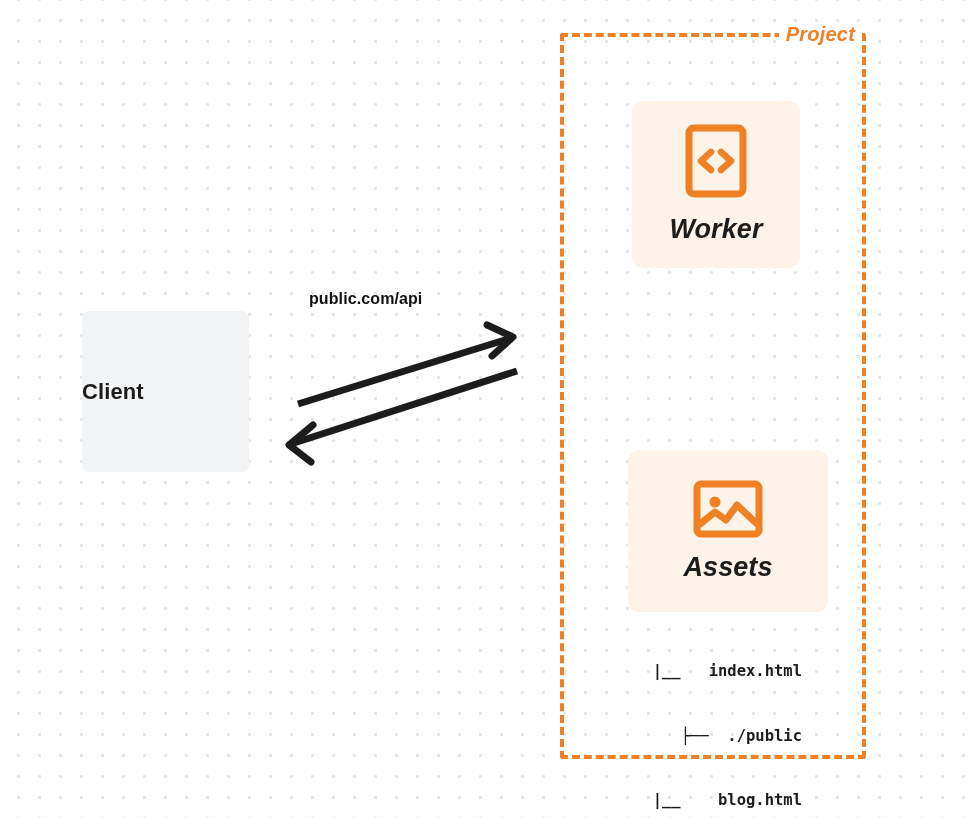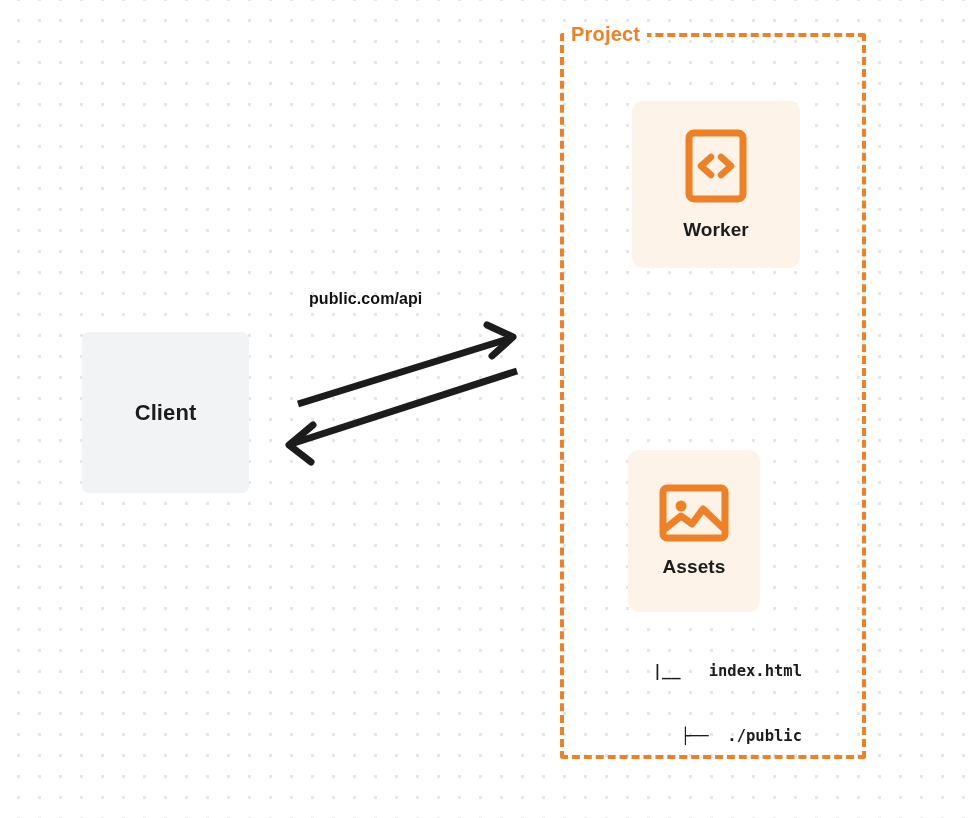--- a/index.html
+++ b/index.html
@@ -60,8 +60,9 @@
     left: 0;
     right: 0;
     top: -14px;
-    text-align: left;
+    text-align: right;
     pointer-events: none;
+    font-style: italic;
   }
   .project-title span {
     background: #ffffff;

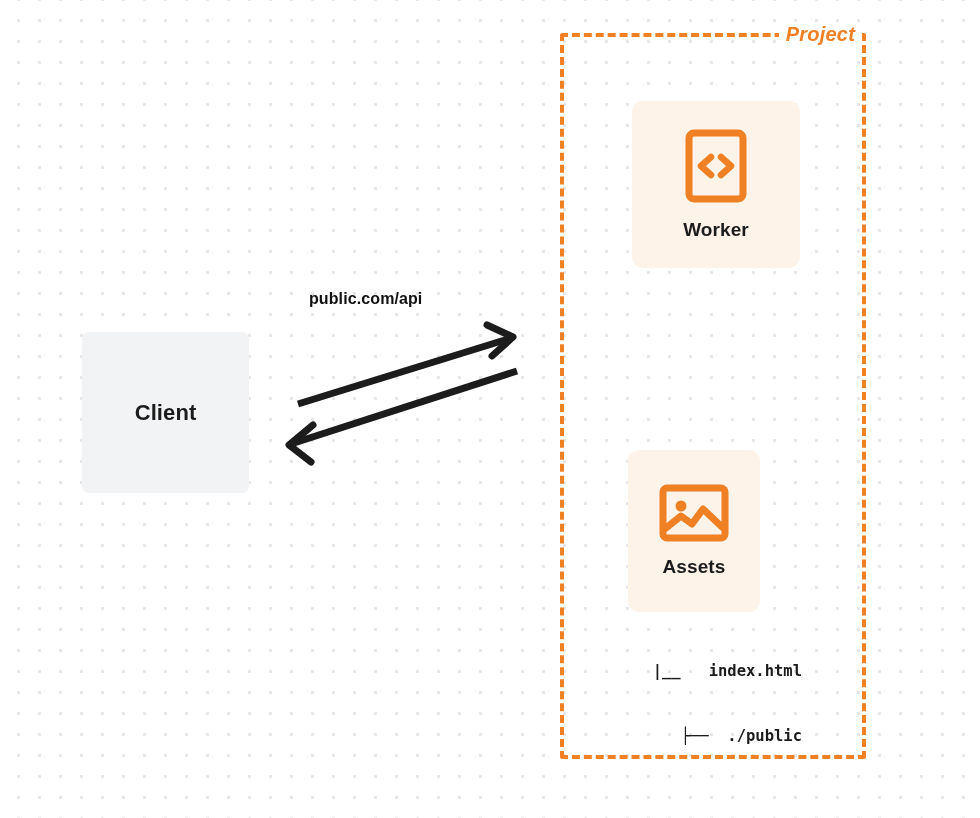--- a/index.html
+++ b/index.html
@@ -99,11 +99,12 @@
     line-height: 0;
   }
   .card-label {
-    font-size: 19px;
+    font-size: 27px;
     font-weight: bold;
     color: #1c1c1c;
     margin-top: 16px;
     letter-spacing: 0.1px;
+    font-style: italic;
   }
   .card-assets .card-label { margin-top: 14px; }
 

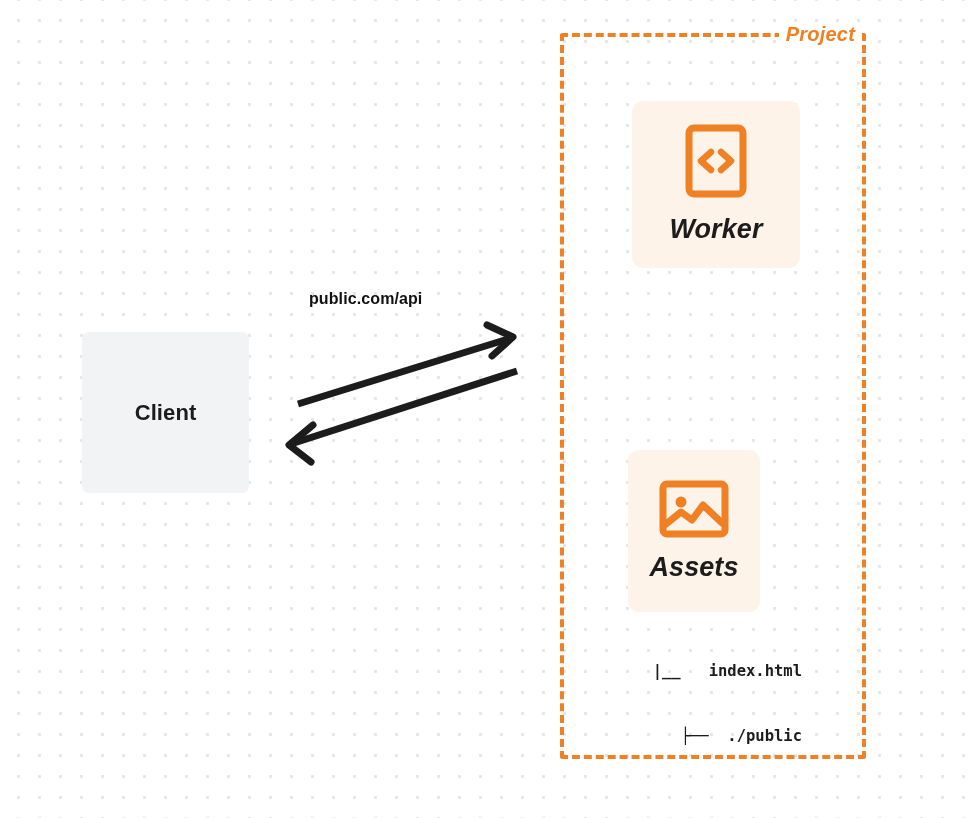--- a/index.html
+++ b/index.html
@@ -28,14 +28,13 @@
   .client-box {
     position: absolute;
     left: 82px;
-    top: 332px;
+    top: 311px;
     width: 167px;
     height: 161px;
     background: #f2f3f5;
     border-radius: 7px;
     display: flex;
     align-items: center;
-    justify-content: center;
   }
   .client-label {
     font-size: 22px;

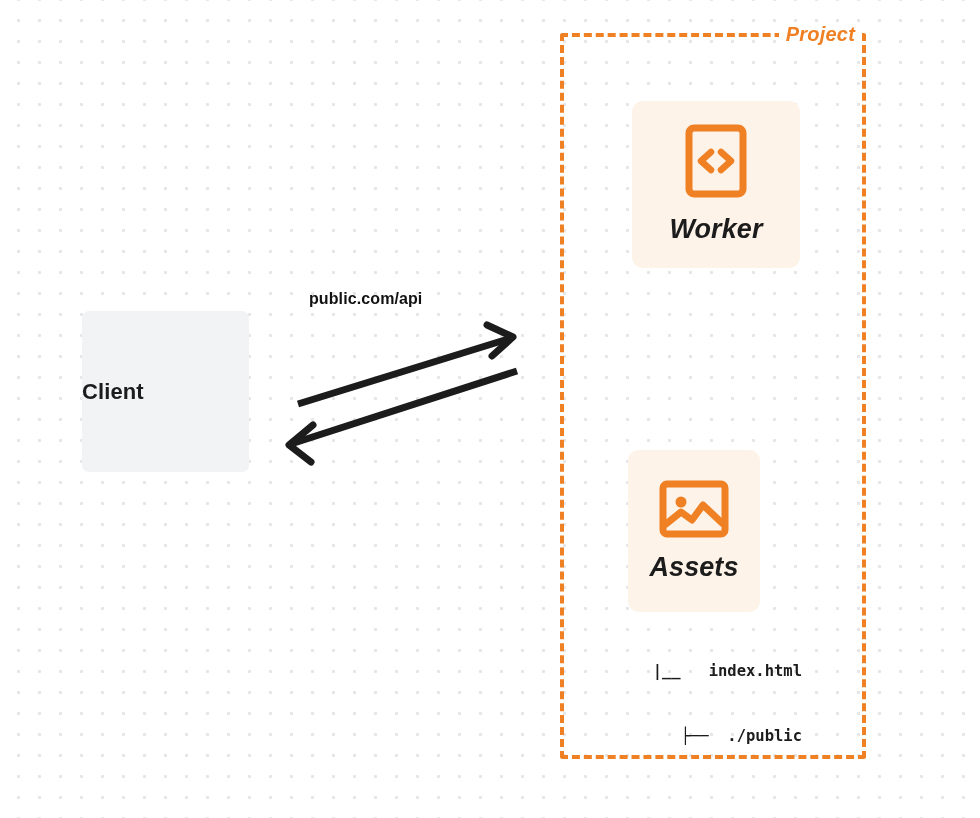--- a/index.html
+++ b/index.html
@@ -91,7 +91,7 @@
   .card-assets {
     left: 628px;
     top: 450px;
-    width: 132px;
+    width: 200px;
     height: 162px;
   }
   .card-icon {

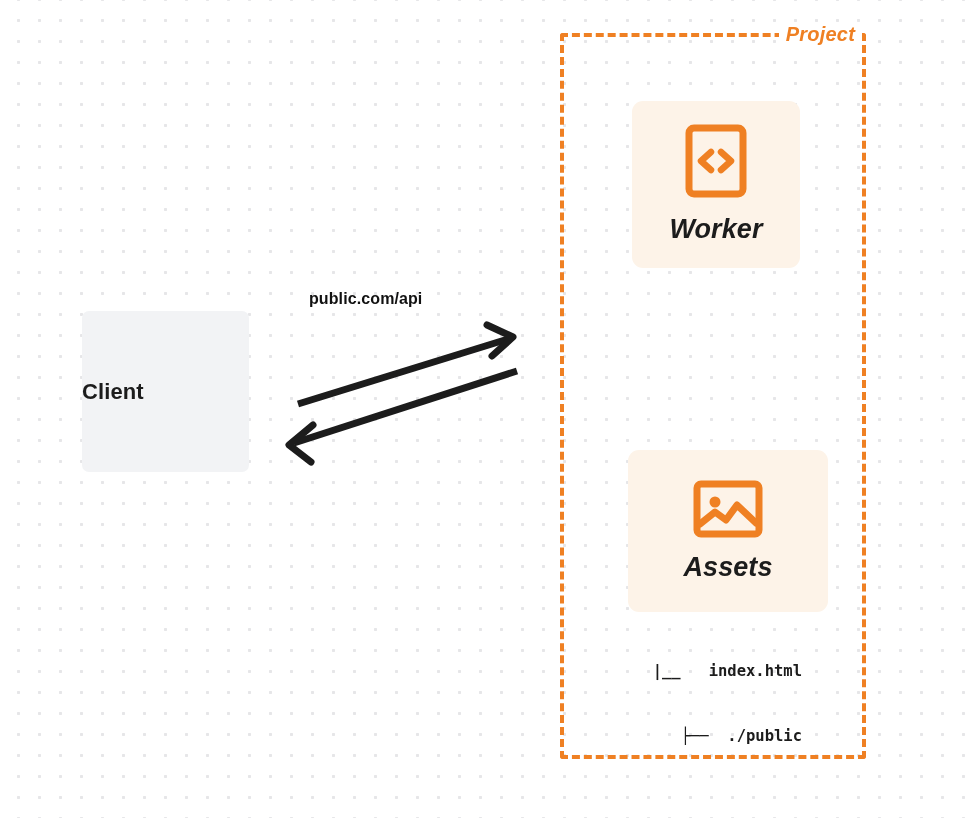--- a/index.html
+++ b/index.html
@@ -193,6 +193,7 @@
   <div class="file-tree">
     <span class="tree-row">|__   index.html</span>
     <span class="tree-row">├──  ./public</span>
+    <span class="tree-row">|__    blog.html</span>
     
   </div>
 

